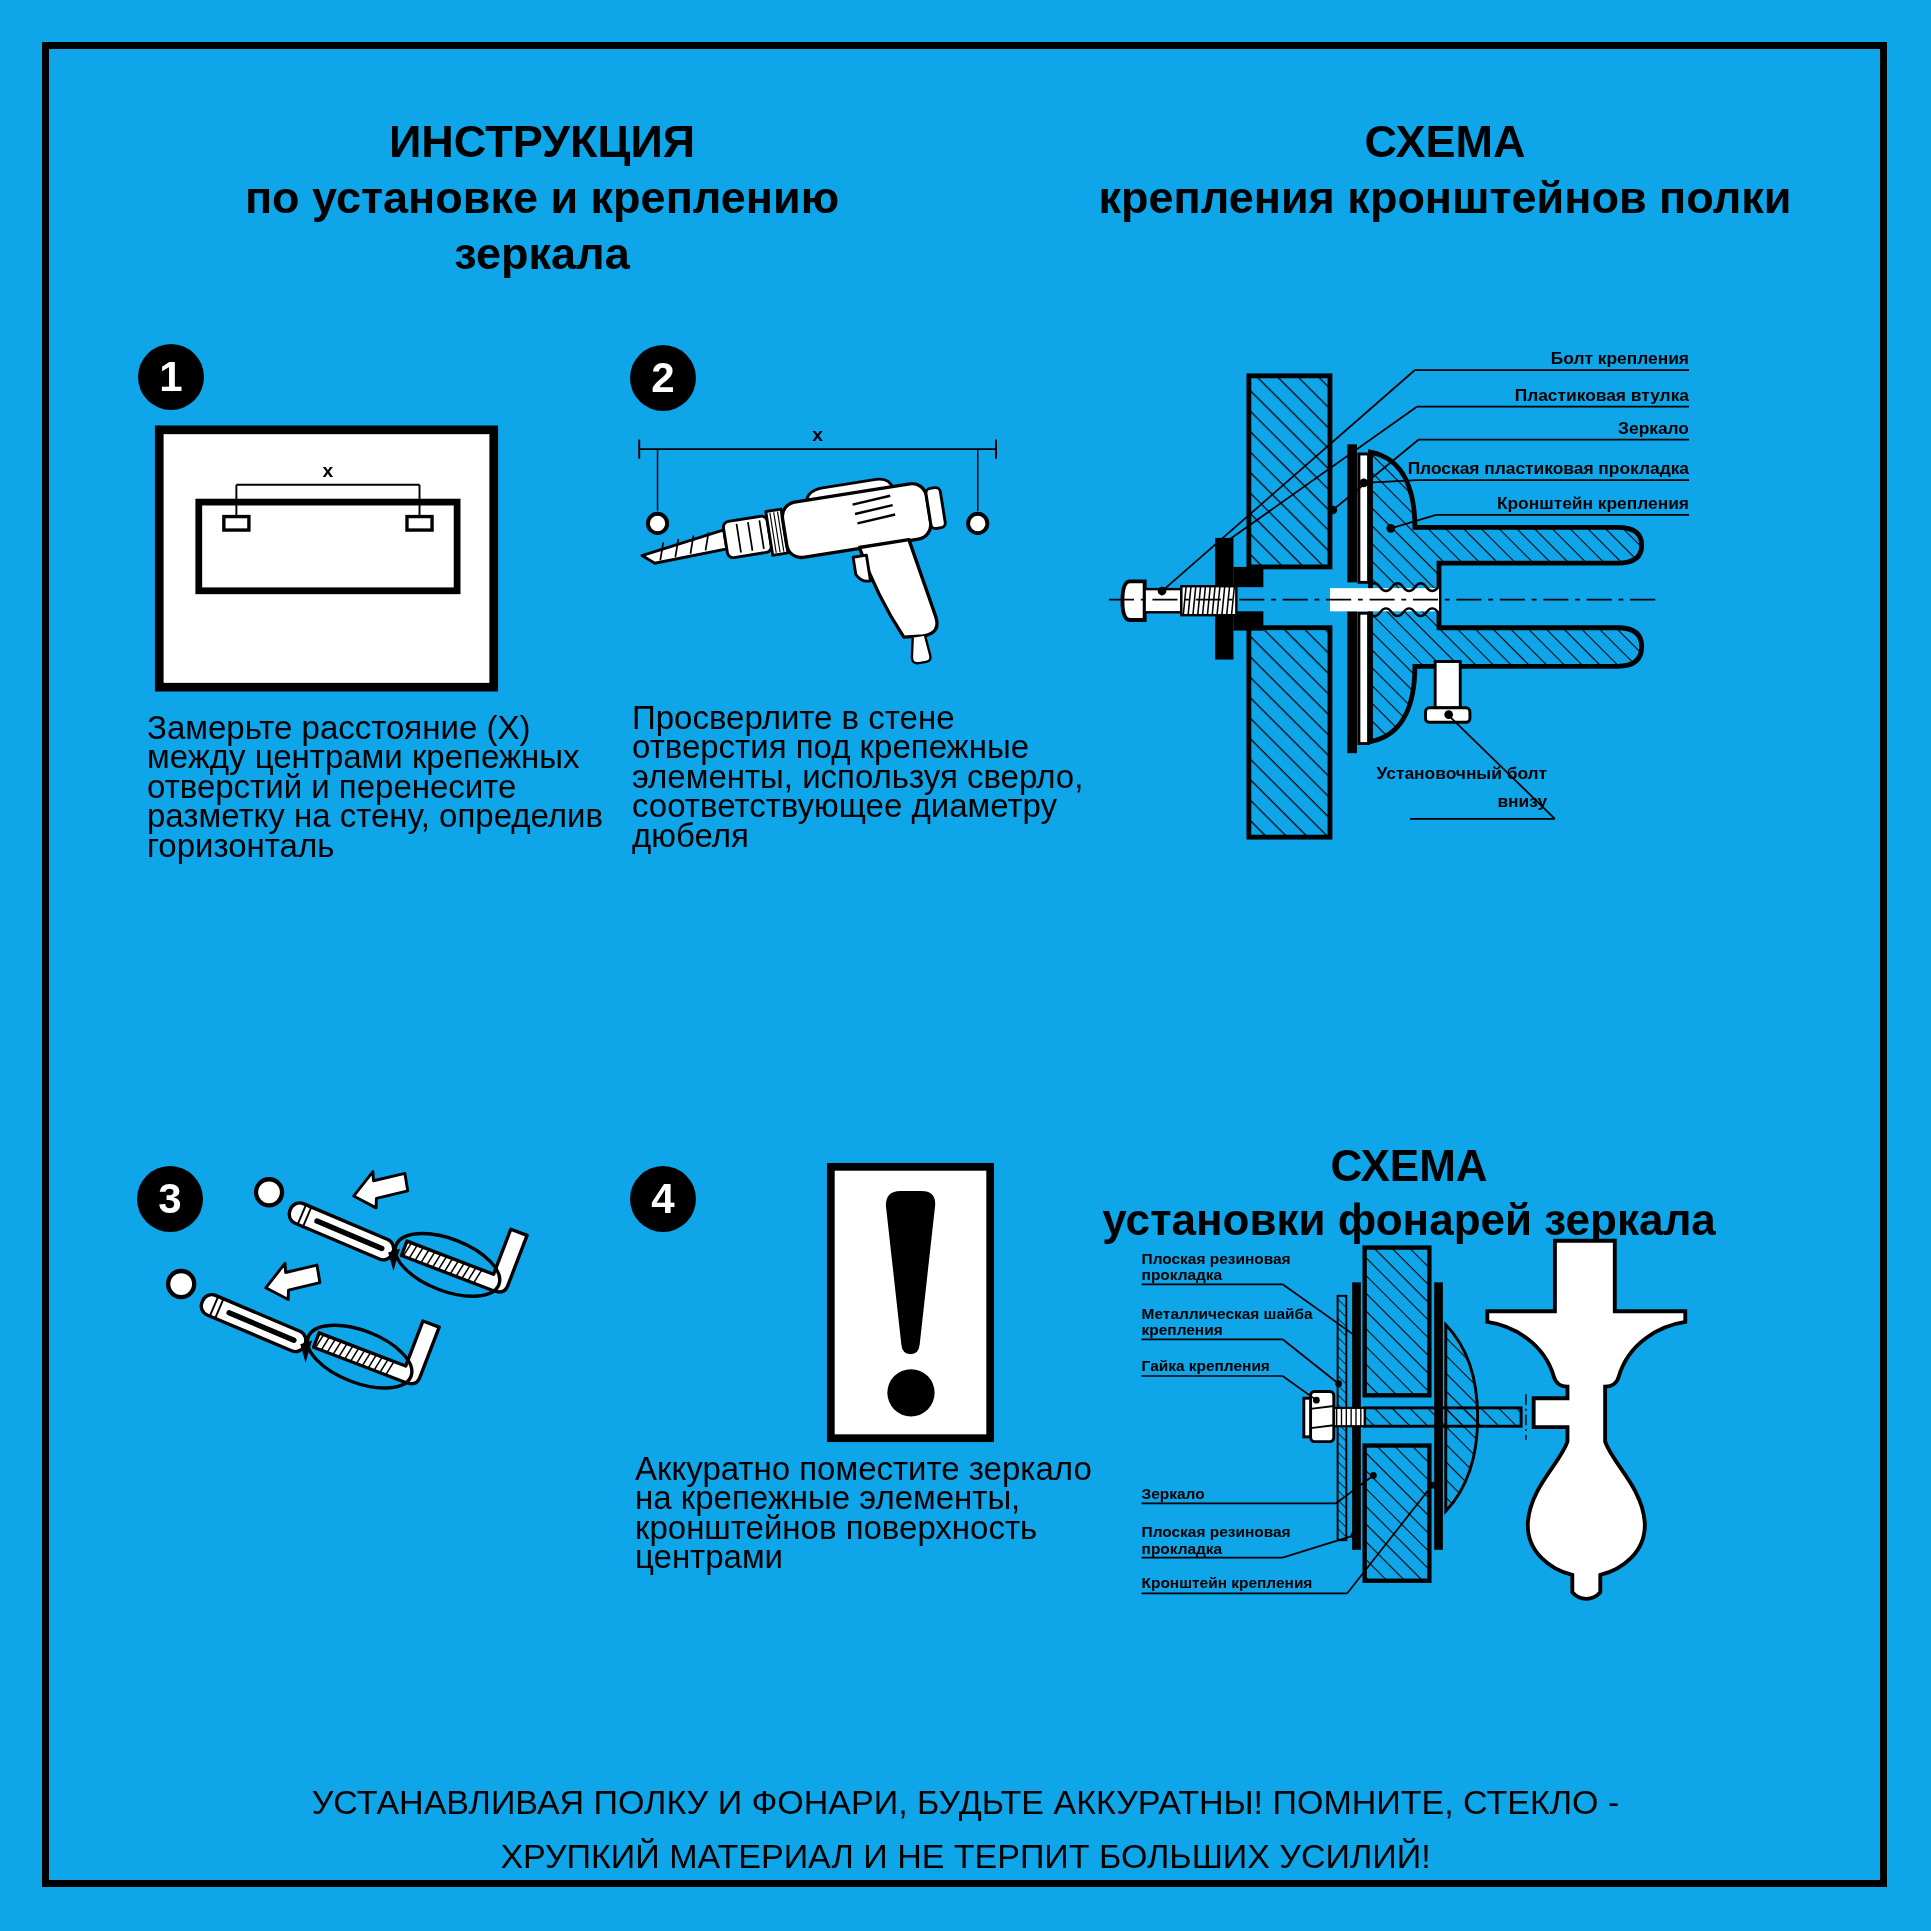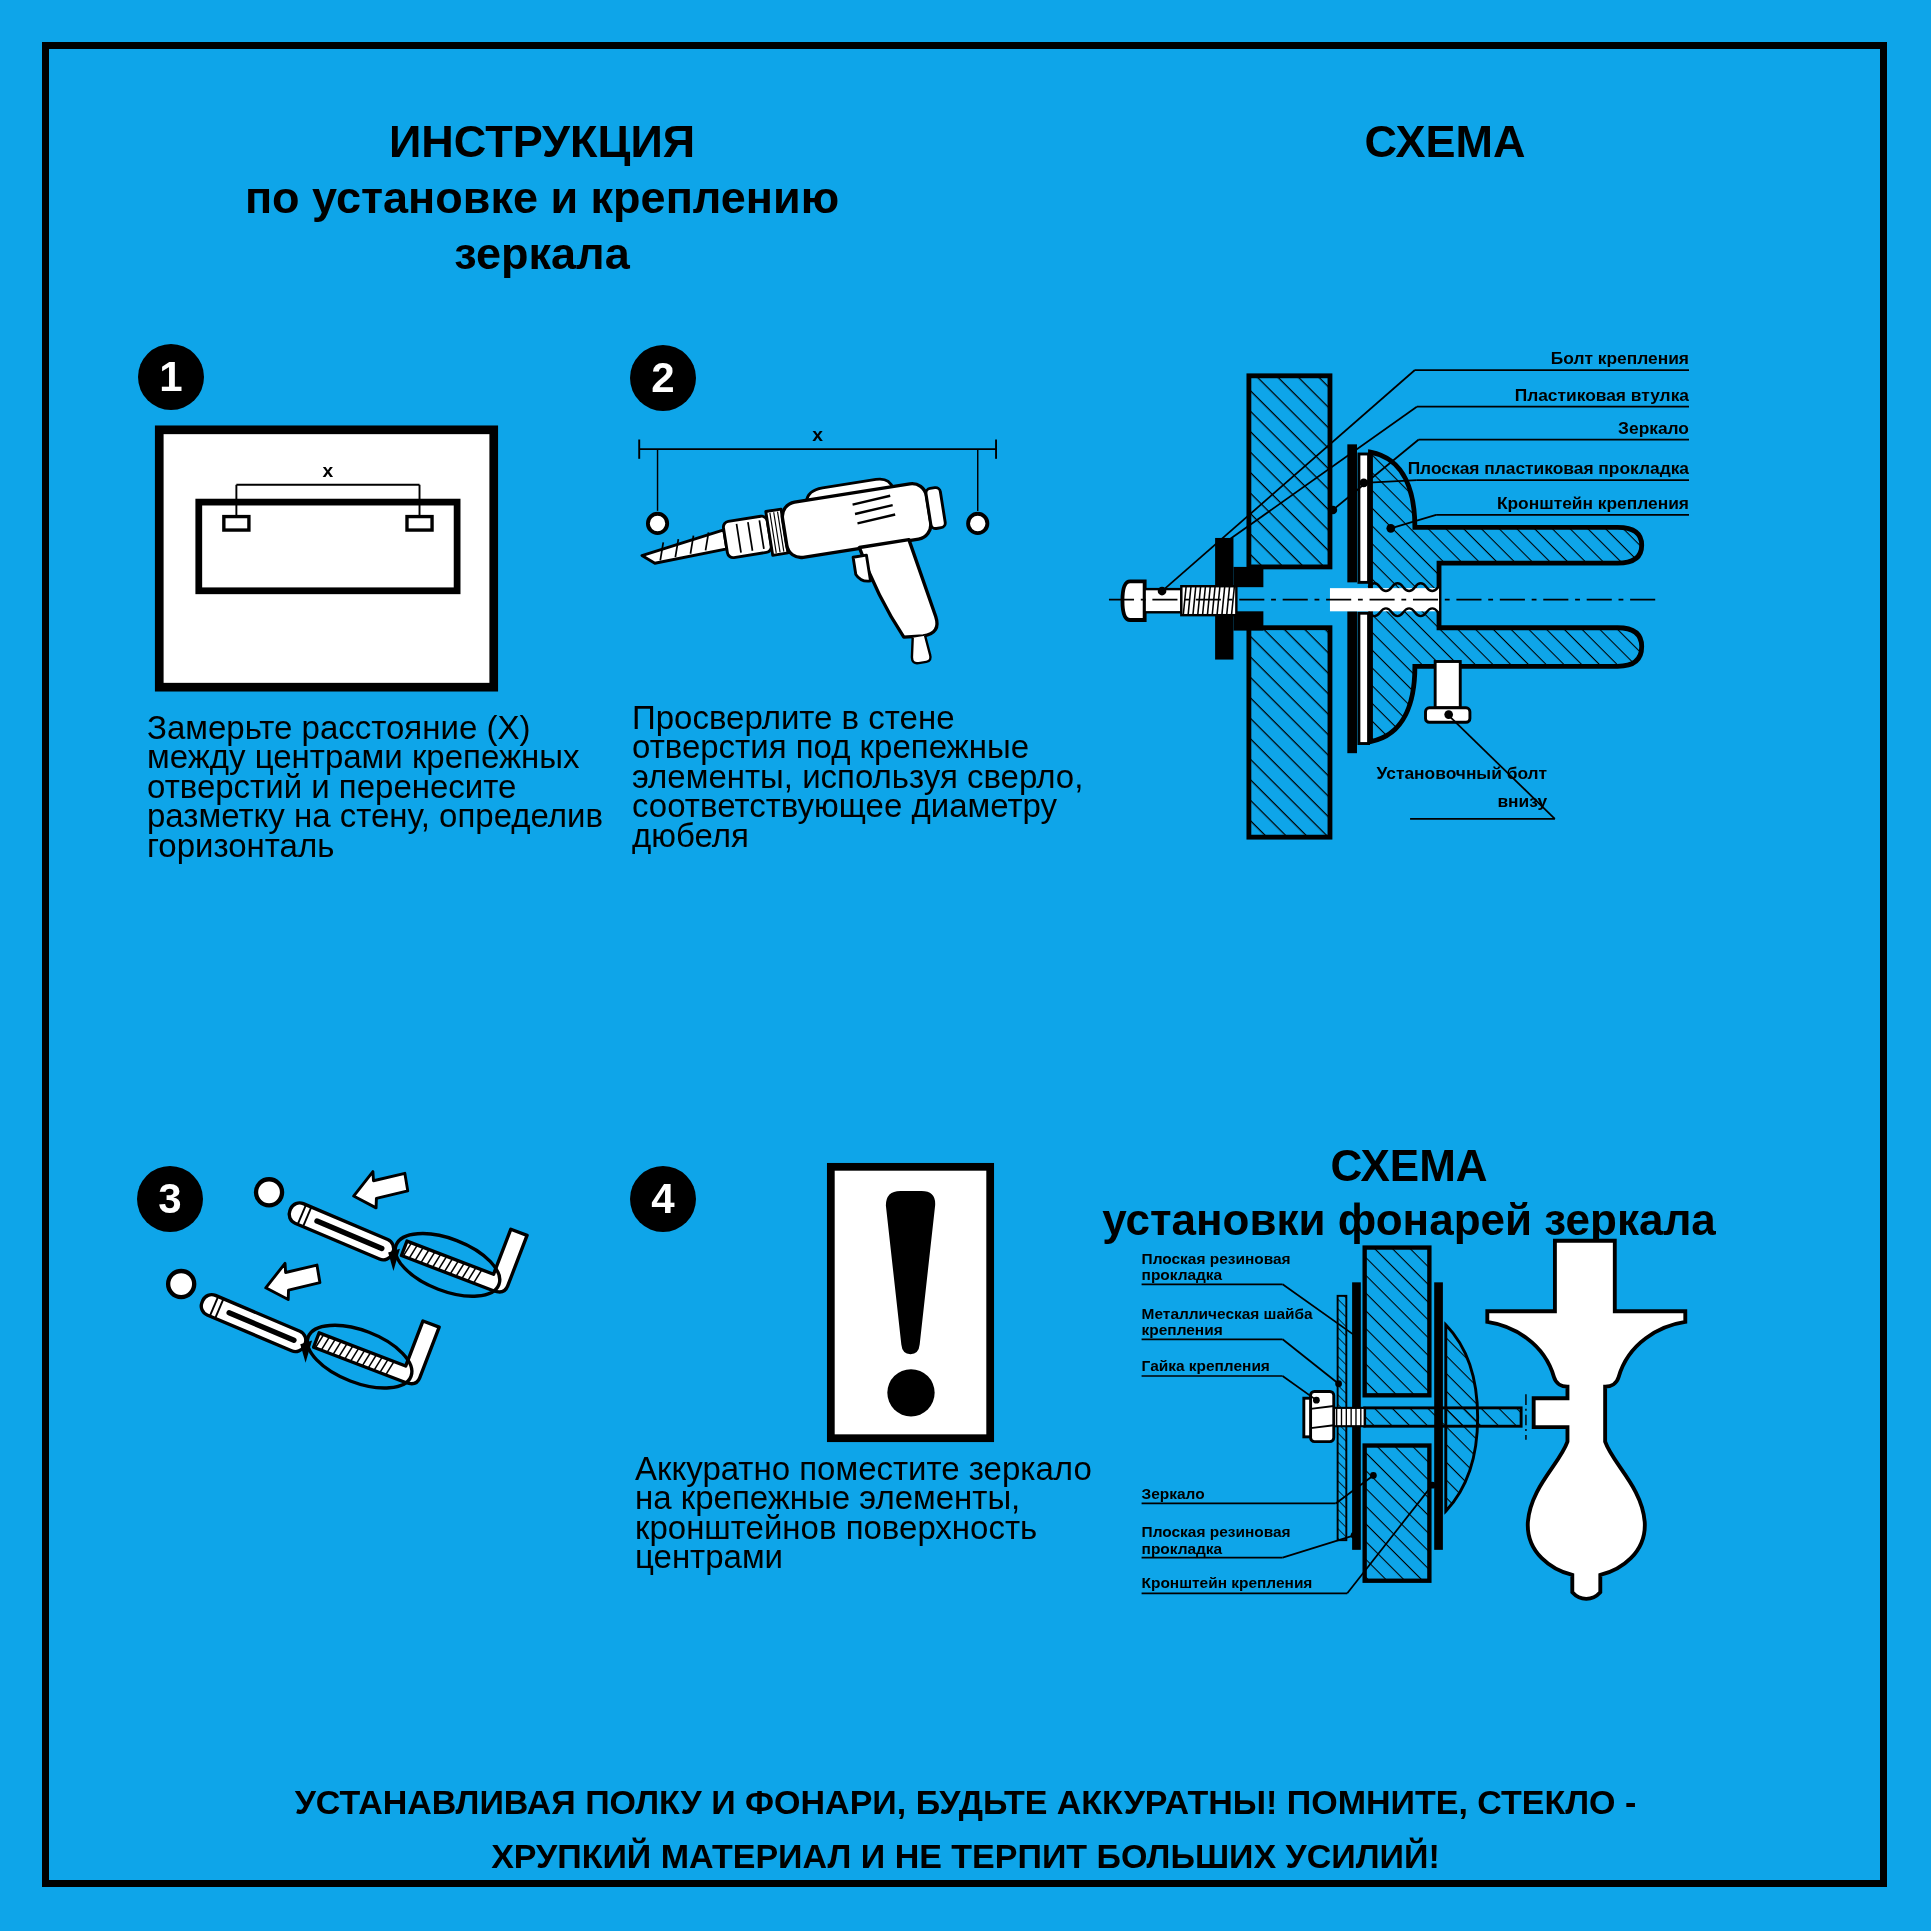--- a/index.html
+++ b/index.html
@@ -45,6 +45,7 @@
   </div>
   <div class="title" style="left:1059px;top:114px;width:772px;">
     <div>СХЕМА</div>
+    <div>крепления кронштейнов полки</div>
   </div>
   <div class="title small" style="left:1023px;top:1139px;width:772px;">
     <div>СХЕМА</div>

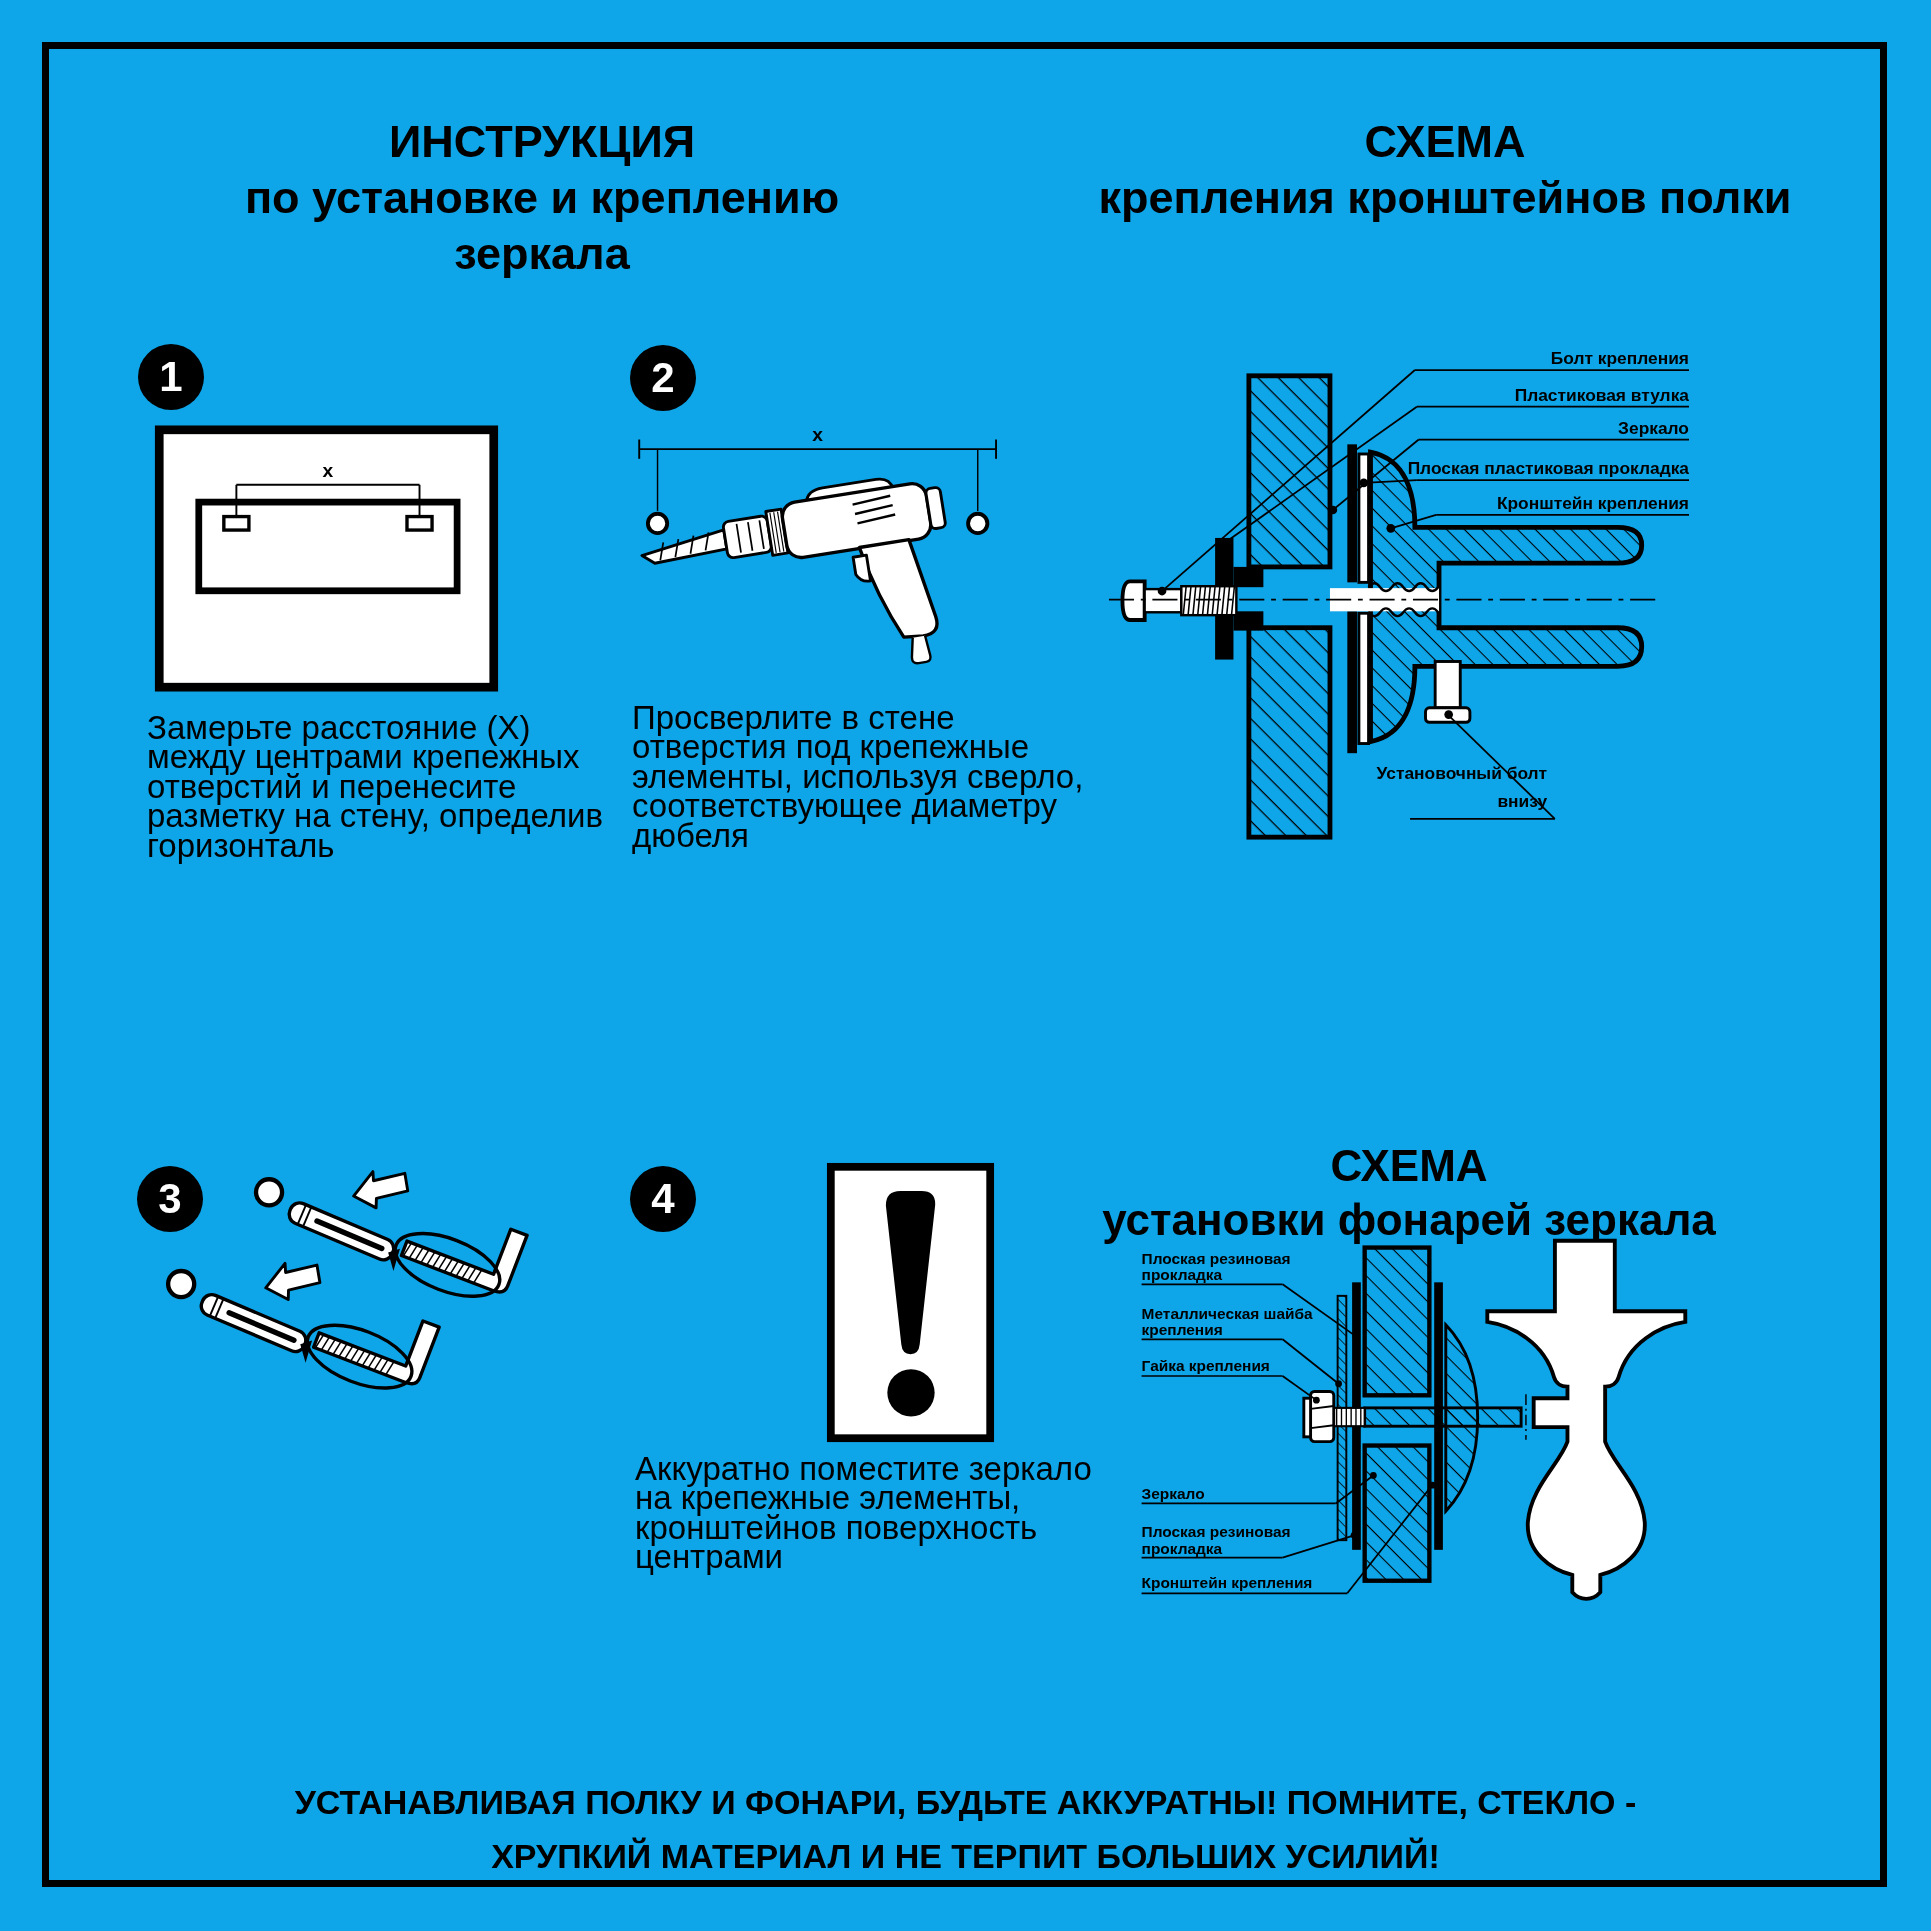--- a/index.html
+++ b/index.html
@@ -12,7 +12,7 @@
          display:flex;align-items:center;justify-content:center;font-weight:bold;font-size:42px;}
   .step-text{position:absolute;font-size:33px;line-height:29.4px;}
   .warning{position:absolute;left:58px;right:58px;top:1775px;text-align:center;
-           font-weight:bold;font-size:34px;line-height:54px;}
+           font-weight:normal;font-size:34px;line-height:54px;}
   svg.ill{position:absolute;}
   .dim{font:bold 20px "Liberation Sans",sans-serif;fill:#000;}
   .lbl18{font:bold 18px "Liberation Sans",sans-serif;fill:#000;}

